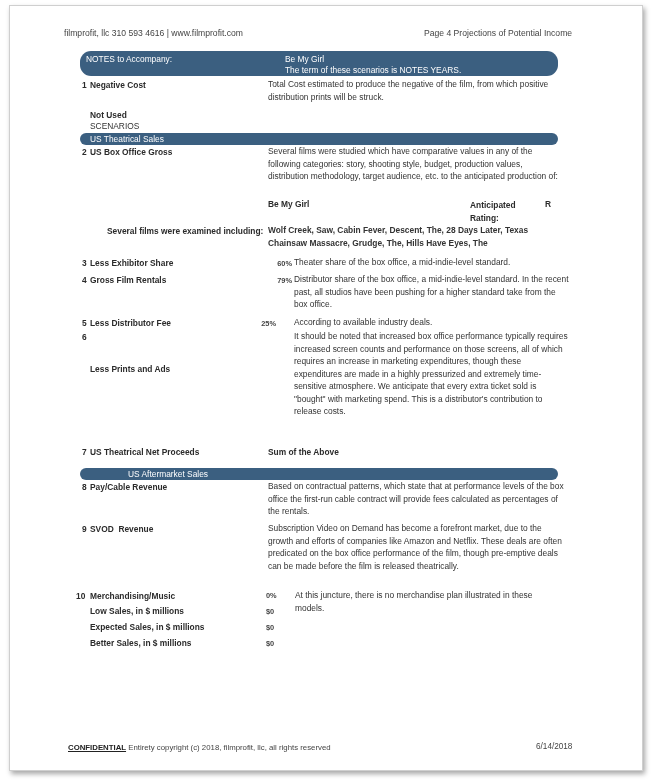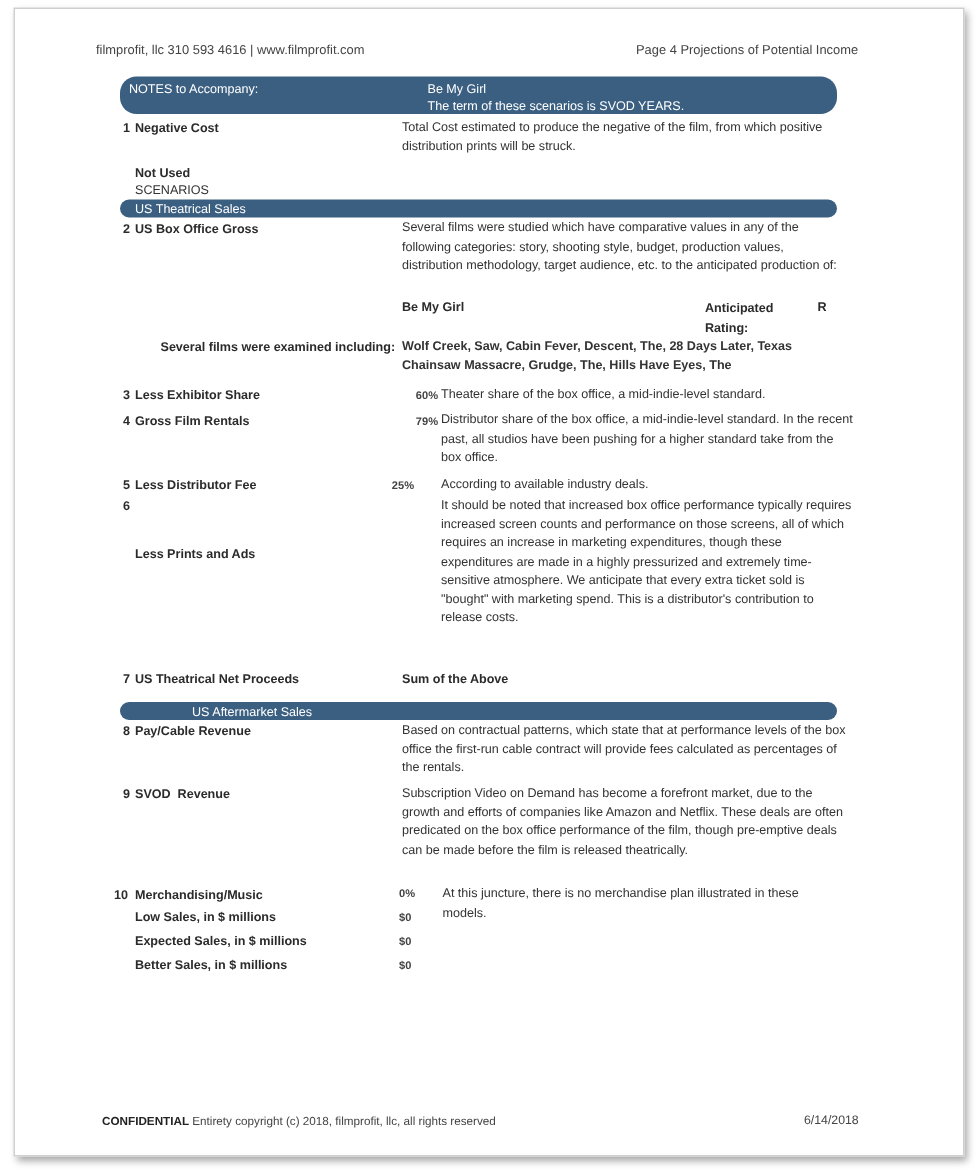--- a/index.html
+++ b/index.html
@@ -37,7 +37,7 @@
 <div class="bar" style="top:51px; height:25px;">
   <span class="l" style="top:3px;">NOTES to Accompany:</span>
   <span class="r" style="top:3px;">Be My Girl</span>
-  <span class="r" style="top:14px;">The term of these scenarios is SVOD YEARS.</span>
+  <span class="r" style="top:14px;">The term of these scenarios is NOTES YEARS.</span>
 </div>
 
 <div class="abs lab" style="left:82px; top:80px;">1</div>

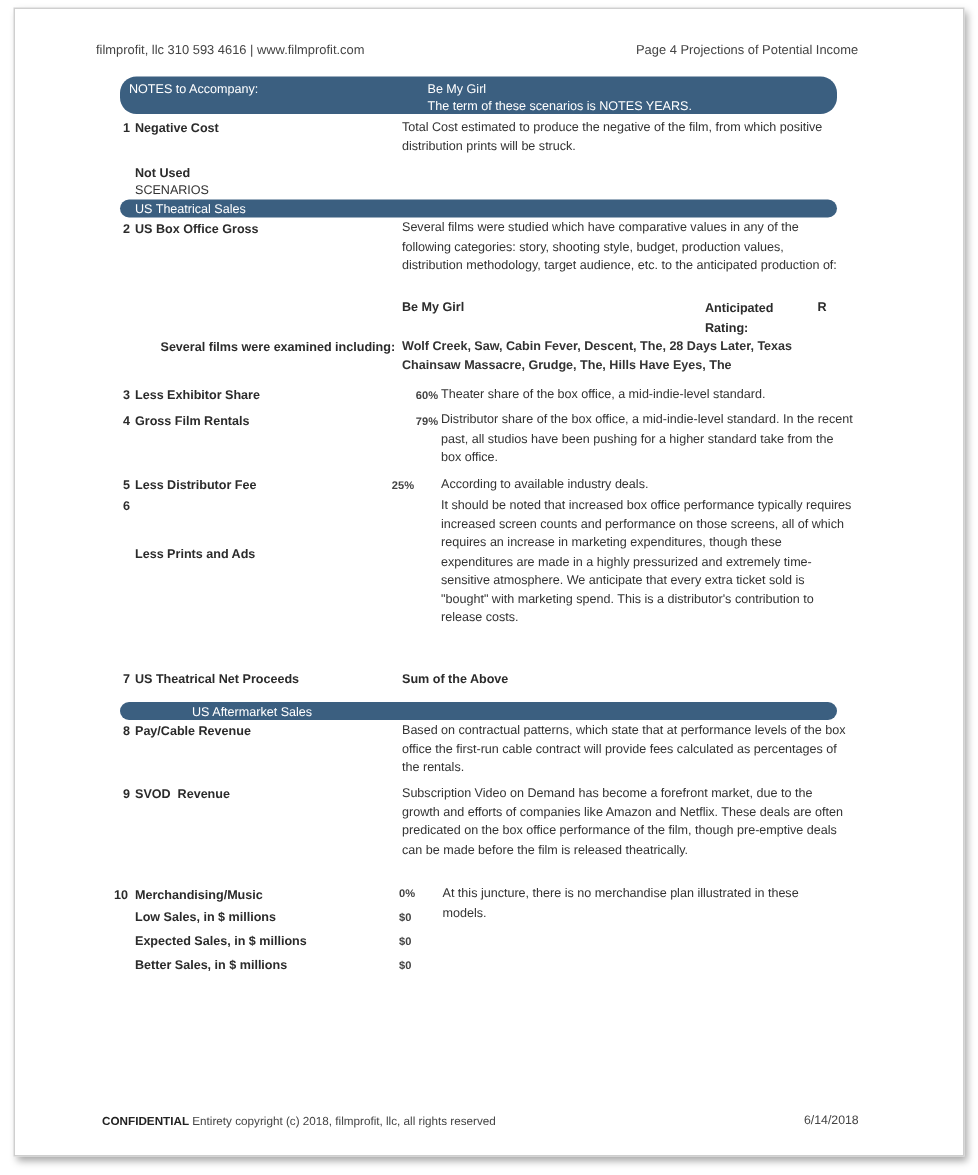--- a/index.html
+++ b/index.html
@@ -109,7 +109,7 @@
 <div class="abs pct" style="left:266px; top:639px; width:20px; text-align:left;">$0</div>
 
 <div class="abs" style="left:68px; top:743px; font-size:7.8px; color:#444;">
-  <span class="bold" style="color:#222;">CONFIDENTIAL</span><span> Entirety copyright (c) 2018, filmprofit, llc, all rights reserved</span>
+  <span class="bold" style="color:#222;text-decoration:underline;">CONFIDENTIAL</span><span> Entirety copyright (c) 2018, filmprofit, llc, all rights reserved</span>
 </div>
 <div class="abs" style="left:536px; top:742px; font-size:8.2px; color:#444;">6/14/2018</div>
 

